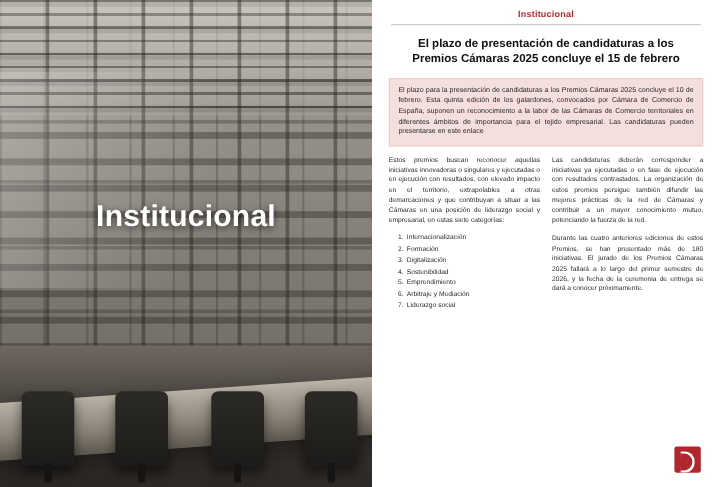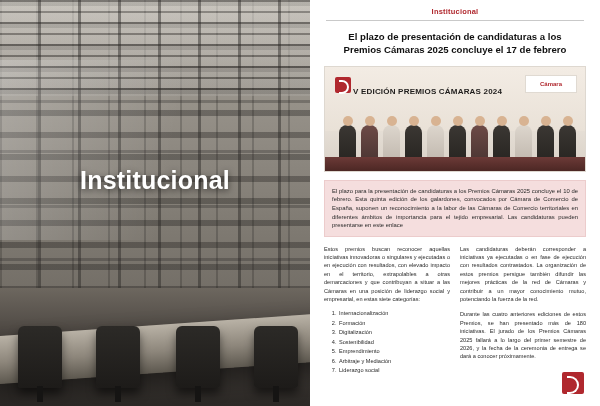--- a/index.html
+++ b/index.html
@@ -267,7 +267,7 @@
     <div class="kicker">Institucional</div>
     <div class="kicker-rule"></div>
 
-    <div class="headline">El plazo de presentación de candidaturas a los Premios Cámaras 2025 concluye el 17 de febrero</div>
+    <div class="headline">El plazo de presentación de candidaturas a los Premios Cámaras 2025 concluye el 15 de febrero</div>
 
     <div class="news-photo">
       <div class="np-backdrop"></div>

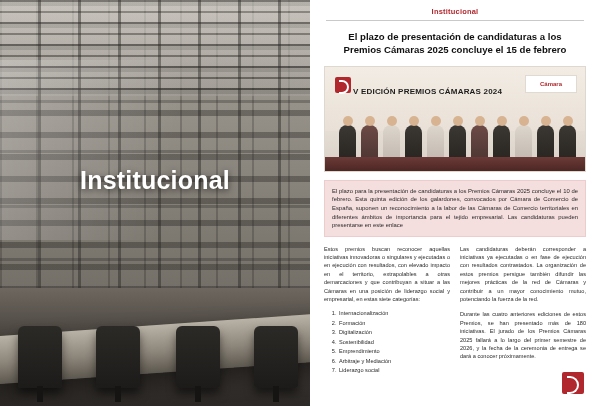--- a/index.html
+++ b/index.html
@@ -269,26 +269,6 @@
 
     <div class="headline">El plazo de presentación de candidaturas a los Premios Cámaras 2025 concluye el 15 de febrero</div>
 
-    <div class="news-photo">
-      <div class="np-backdrop"></div>
-      <div class="np-logo-l"></div>
-      <div class="np-banner">V EDICIÓN PREMIOS CÁMARAS 2024</div>
-      <div class="np-logo-r">Cámara</div>
-      <div class="np-people">
-        <div class="p" style="left:14px"></div>
-        <div class="p f" style="left:36px"></div>
-        <div class="p w" style="left:58px"></div>
-        <div class="p" style="left:80px"></div>
-        <div class="p w" style="left:102px"></div>
-        <div class="p" style="left:124px"></div>
-        <div class="p f" style="left:146px"></div>
-        <div class="p" style="left:168px"></div>
-        <div class="p w" style="left:190px"></div>
-        <div class="p" style="left:212px"></div>
-        <div class="p" style="left:234px"></div>
-        <div class="np-floor"></div>
-      </div>
-    </div>
 
     <div class="lead-box">El plazo para la presentación de candidaturas a los Premios Cámaras 2025 concluye el 10 de febrero. Esta quinta edición de los galardones, convocados por Cámara de Comercio de España, suponen un reconocimiento a la labor de las Cámaras de Comercio territoriales en diferentes ámbitos de importancia para el tejido empresarial. Las candidaturas pueden presentarse en este enlace</div>
 

